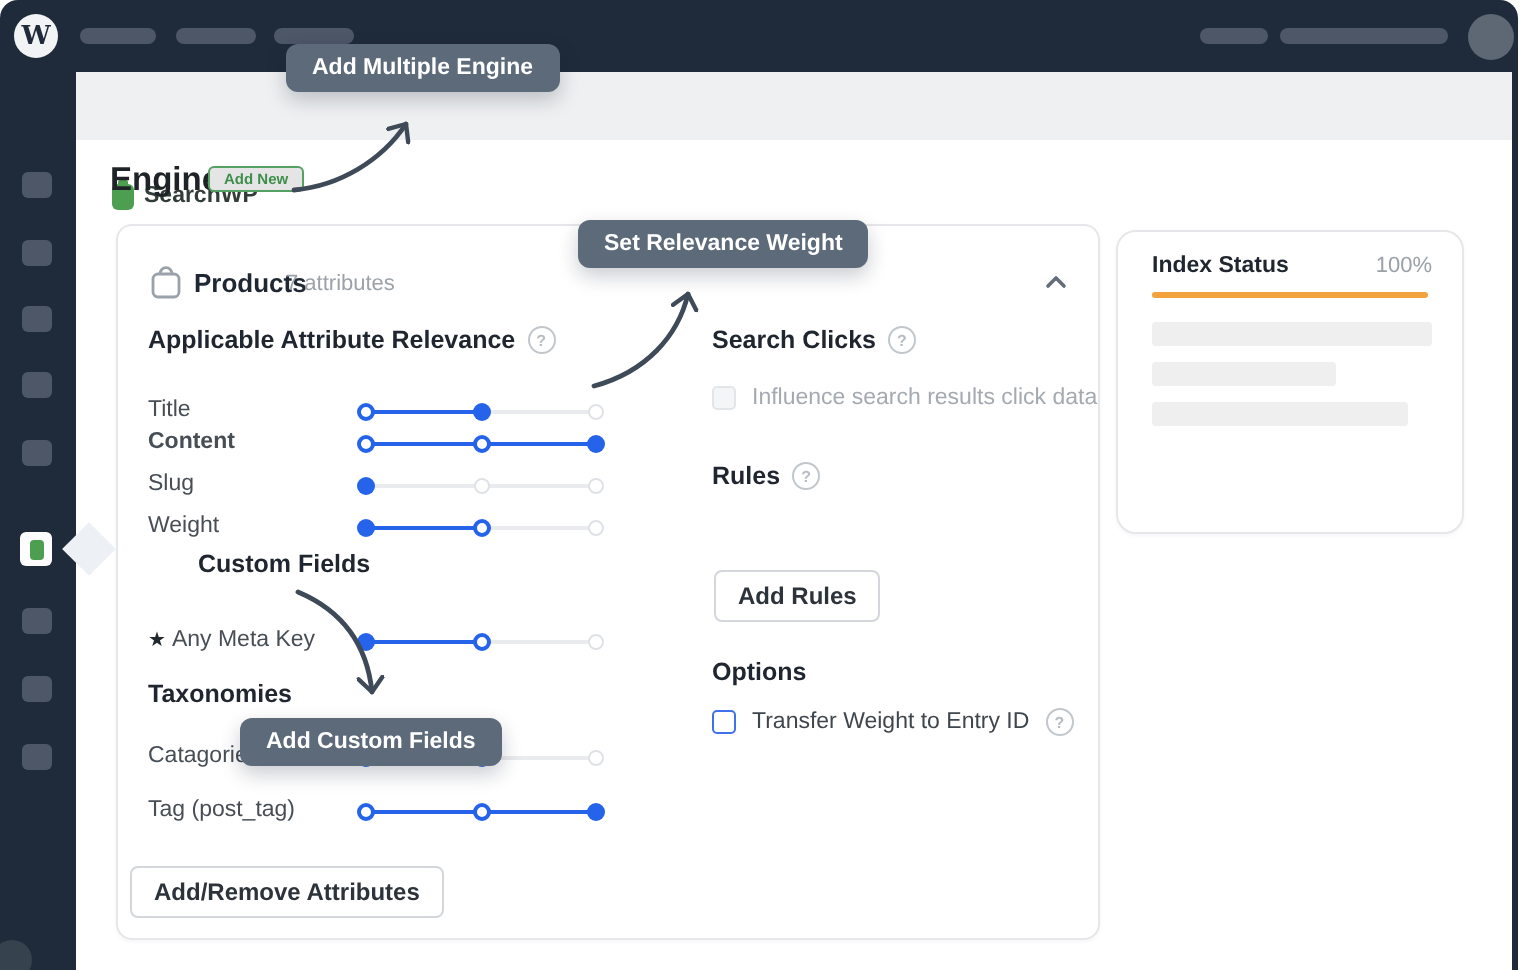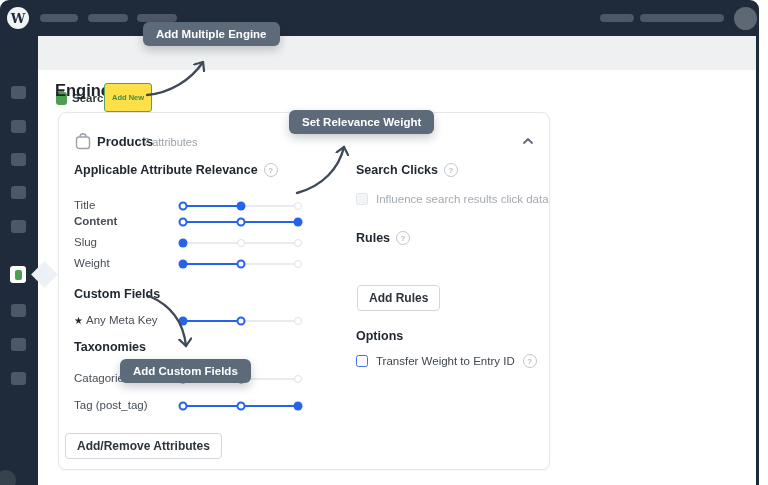--- a/index.html
+++ b/index.html
@@ -28,7 +28,7 @@
   .brand-name{font-size:11.5px;font-weight:700;color:#323d38;}
   
   .page-title{position:absolute;left:55px;top:81px;font-size:16.5px;font-weight:700;color:#1d2327;z-index:2;}
-  .btn-add-new{position:absolute;left:104px;top:83px;padding:9px 7px;background:#fde047;border:1px solid #55a164;border-radius:3px;
+  .btn-add-new{position:absolute;left:104px;top:83px;padding:1px 7px;background:#e5e5e5;border:1px solid #55a164;border-radius:3px;
                font-size:7.5px;font-weight:700;color:#3e8e4b;z-index:2;cursor:pointer;}
   
   .card{position:absolute;background:#fff;border:1px solid #e5e7ea;box-shadow:0 1px 2px rgba(16,24,40,.04);z-index:2;}

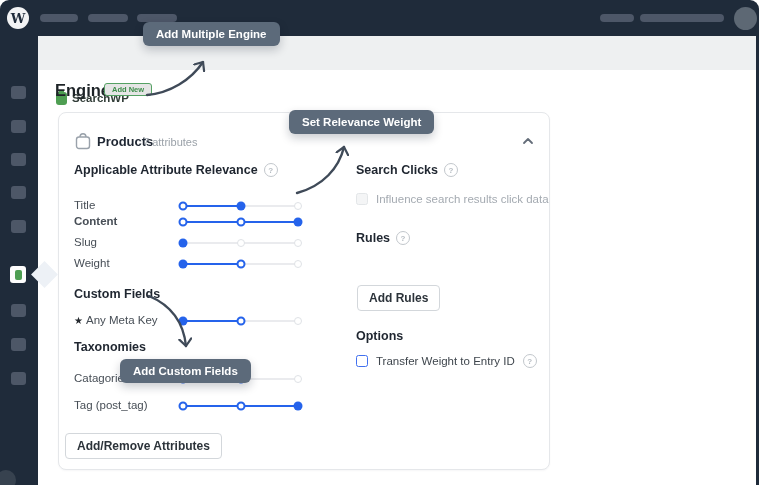--- a/index.html
+++ b/index.html
@@ -237,6 +237,14 @@
     </div>
   </div>
 
+  <div class="card index-card">
+    <div class="is-title">Index Status</div>
+    <div class="is-pct">100%</div>
+    <div class="is-bar"></div>
+    <div class="skel skel1"></div>
+    <div class="skel skel2"></div>
+    <div class="skel skel3"></div>
+  </div>
 
   <svg class="arrows">
     <defs>

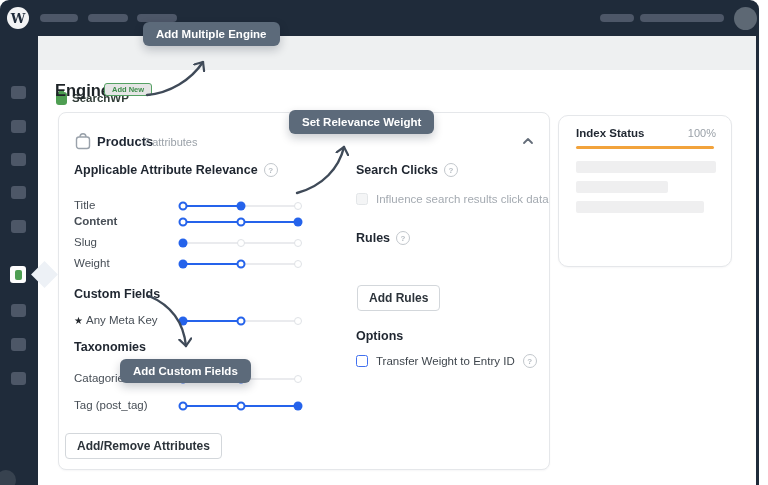--- a/index.html
+++ b/index.html
@@ -176,7 +176,7 @@
             <div class="dot dot-faint" style="left: 100%;"></div>
           </div>
         </div>
-        <div class="sec-title" style="top: 174px;">
+        <div class="sec-title" style="top: 162px; margin-left: 25px;">
           <span>Custom Fields</span>
         </div>
         <div class="srow" style="top: 200px;">

